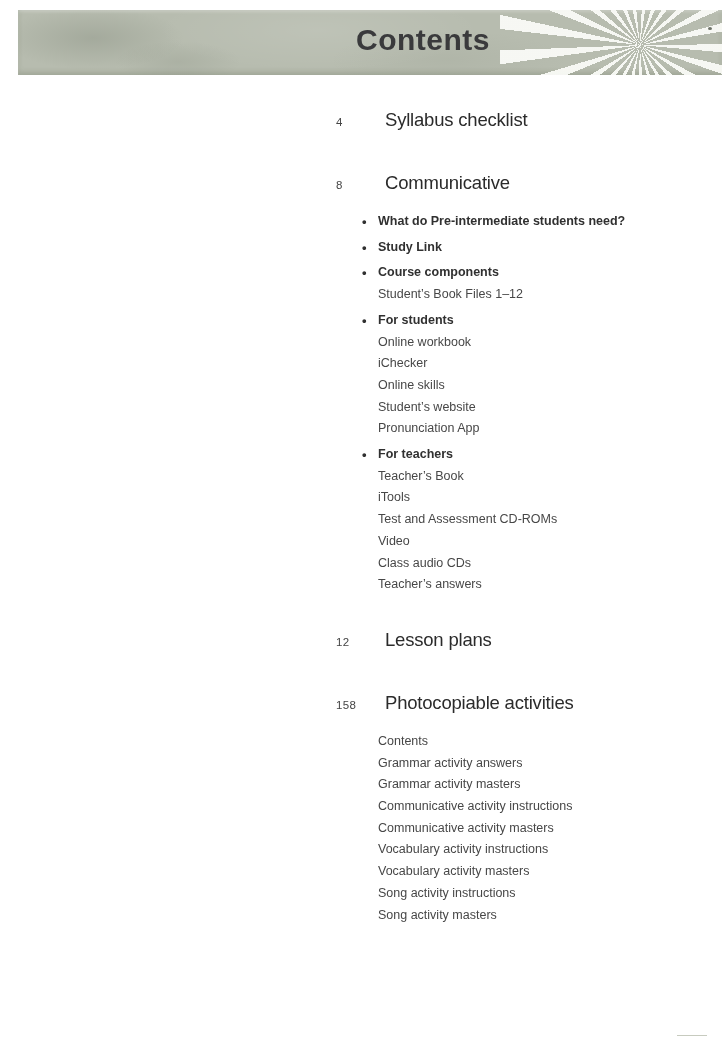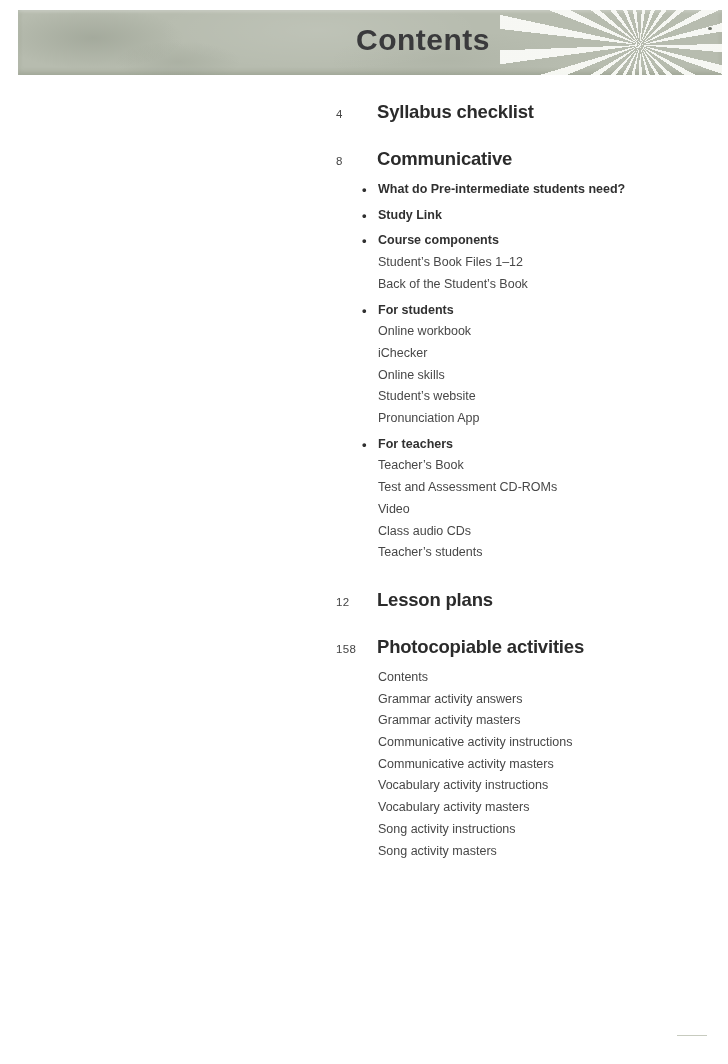--- a/index.html
+++ b/index.html
@@ -50,7 +50,7 @@
     font-size:11.5px;color:#454545;letter-spacing:0.3px;
   }
   .sec-title{
-    margin:0;font-size:18.5px;font-weight:700;color:#2b2b2b;
+    margin:8px;font-size:18.5px;font-weight:400;color:#2b2b2b;
     letter-spacing:-0.2px;line-height:22px;
   }
   .sec-items{list-style:none;margin:0;padding:0;}

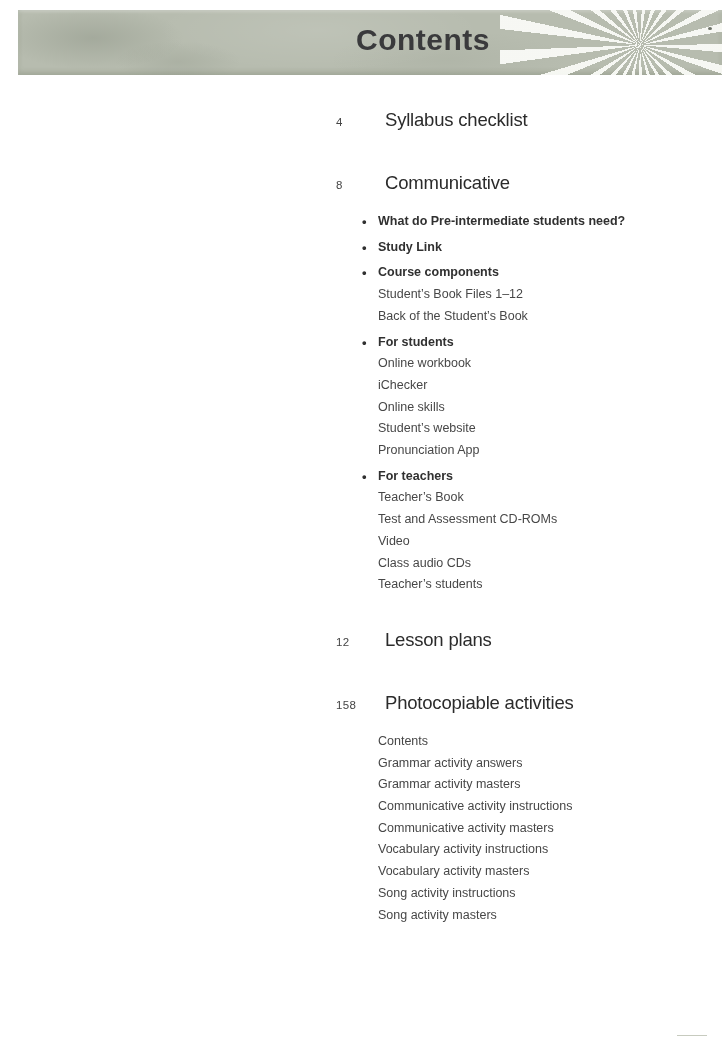--- a/index.html
+++ b/index.html
@@ -106,7 +106,6 @@
           <li class="item bullet">Study Link</li>
           <li class="item bullet">Course components</li>
           <li class="item plain">Student’s Book Files 1–12</li>
-          <li class="item plain">Back of the Student’s Book</li>
           <li class="item bullet">For students</li>
           <li class="item plain">Online workbook</li>
           <li class="item plain">iChecker</li>

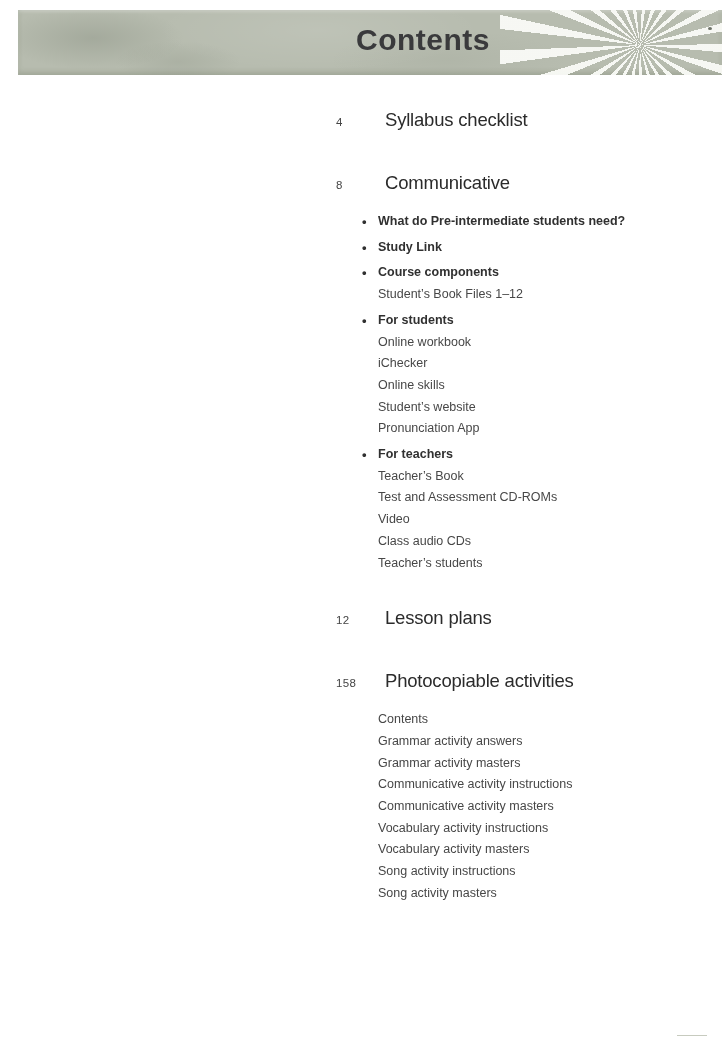--- a/index.html
+++ b/index.html
@@ -114,6 +114,7 @@
           <li class="item plain">Pronunciation App</li>
           <li class="item bullet">For teachers</li>
           <li class="item plain">Teacher’s Book</li>
+          <li class="item plain">iTools</li>
           <li class="item plain">Test and Assessment CD-ROMs</li>
           <li class="item plain">Video</li>
           <li class="item plain">Class audio CDs</li>

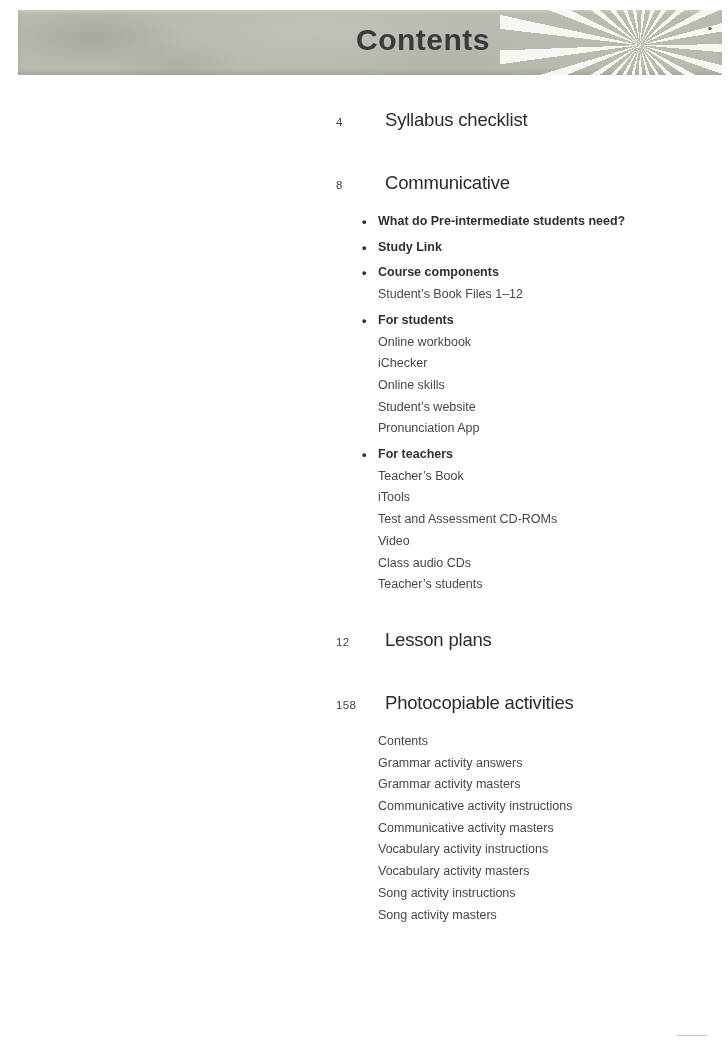--- a/index.html
+++ b/index.html
@@ -118,7 +118,7 @@
           <li class="item plain">Test and Assessment CD-ROMs</li>
           <li class="item plain">Video</li>
           <li class="item plain">Class audio CDs</li>
-          <li class="item plain">Teacher’s students</li>
+          <li class="item plain">Teacher’s answers</li>
         </ul>
       </section>
       <section class="toc-section">

